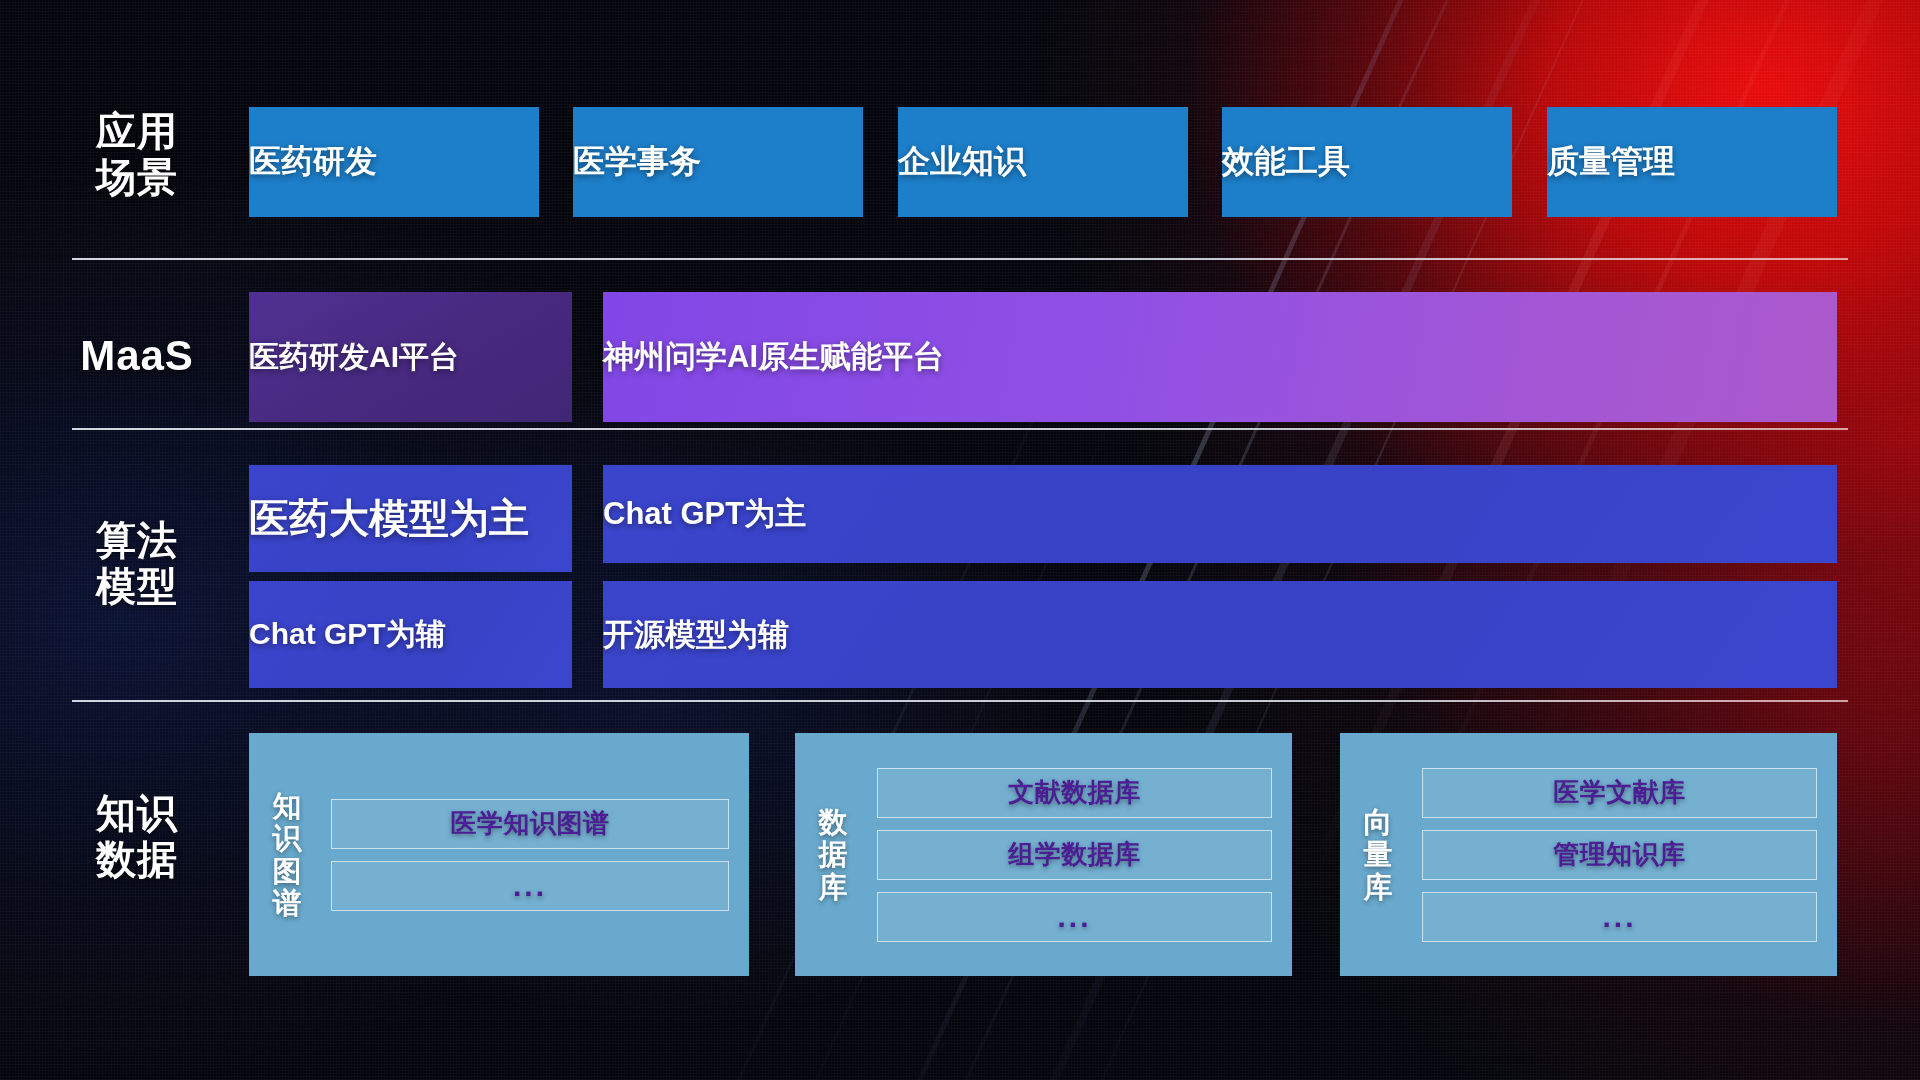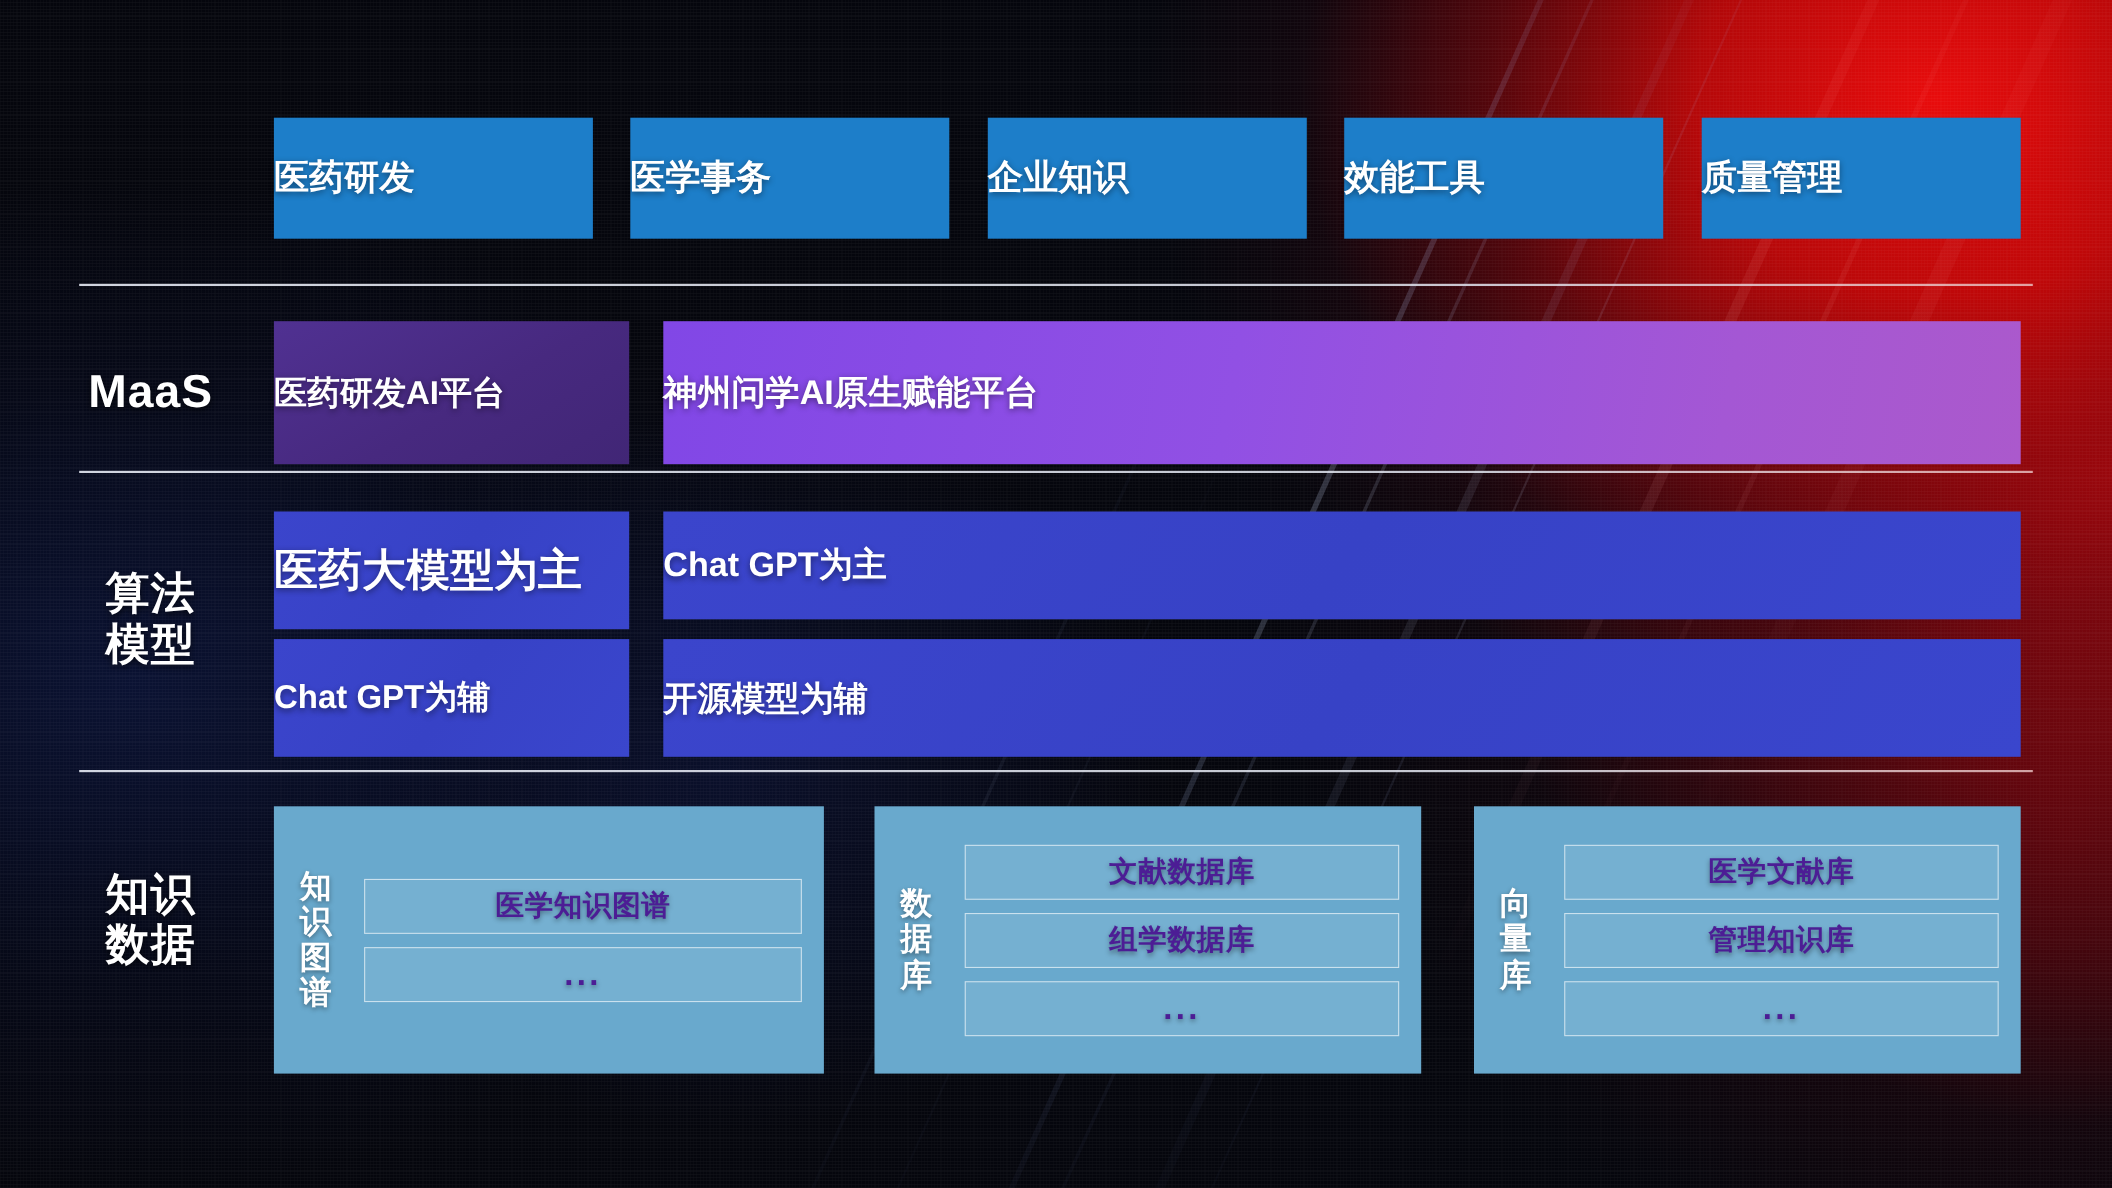--- a/index.html
+++ b/index.html
@@ -112,6 +112,8 @@
   <div class="divider" style="top:428px;"></div>
   <div class="divider" style="top:700px;"></div>
 
+  <div class="row-label" style="left:72px; top:108px; width:130px; font-size:40px;">应用
+场景</div>
 
   <div class="cell blue-box" style="left:249px; top:107px; width:290px; height:110px; font-size:32px;">
     <span>医药研发</span>

